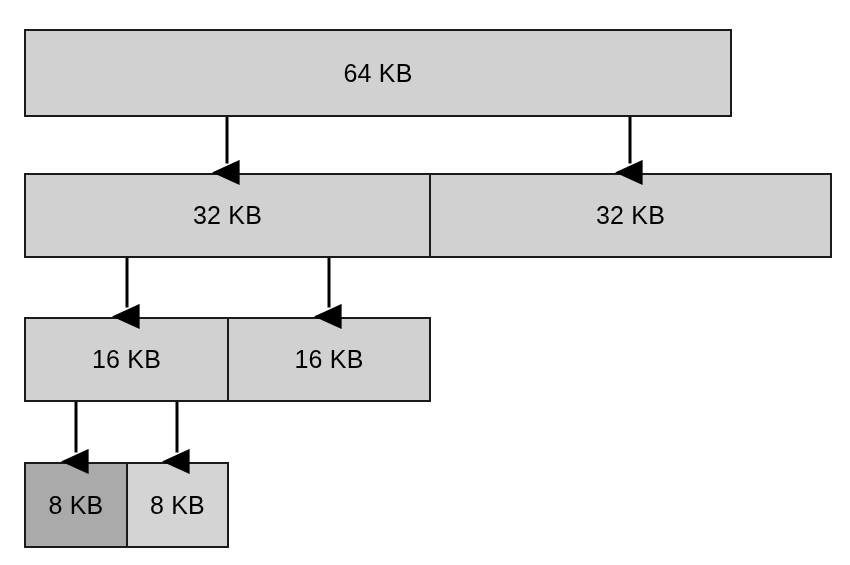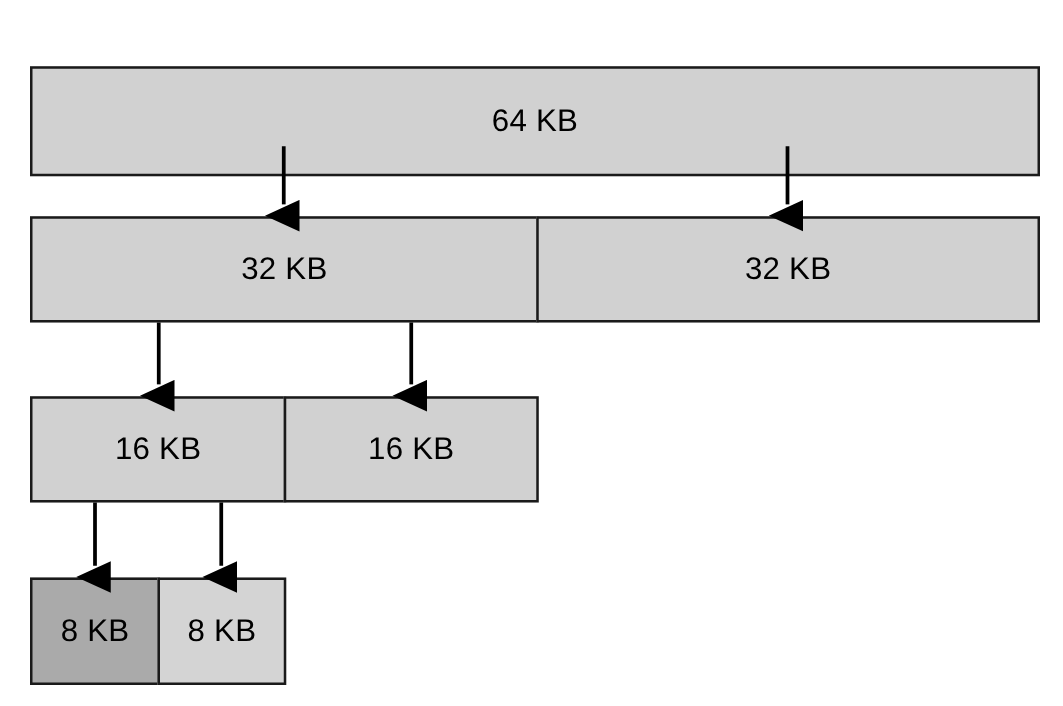--- a/index.html
+++ b/index.html
@@ -51,7 +51,7 @@
 
 <div id="diagram">
 
-  <div class="block" style="left:24px; top:29px; width:808px; height:88px;margin-top:24px;">
+  <div class="block" style="left:24px; top:29px; width:708px; height:88px;">
     <span>64 KB</span>
   </div>
 

